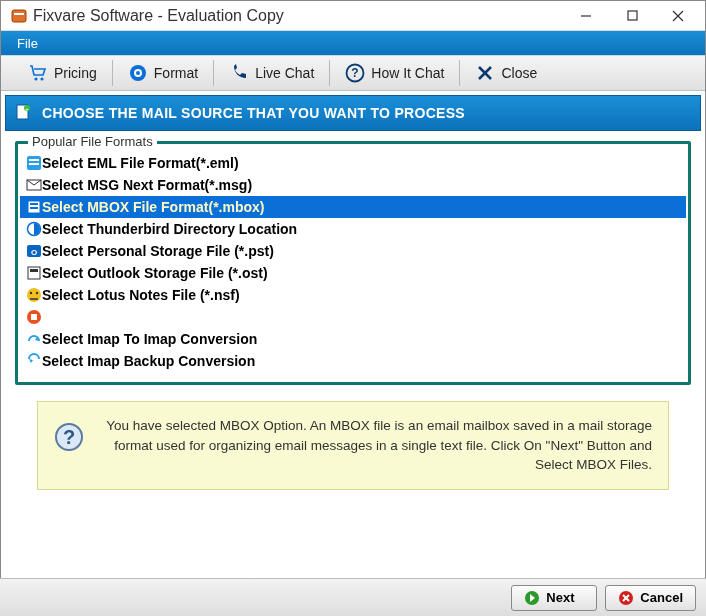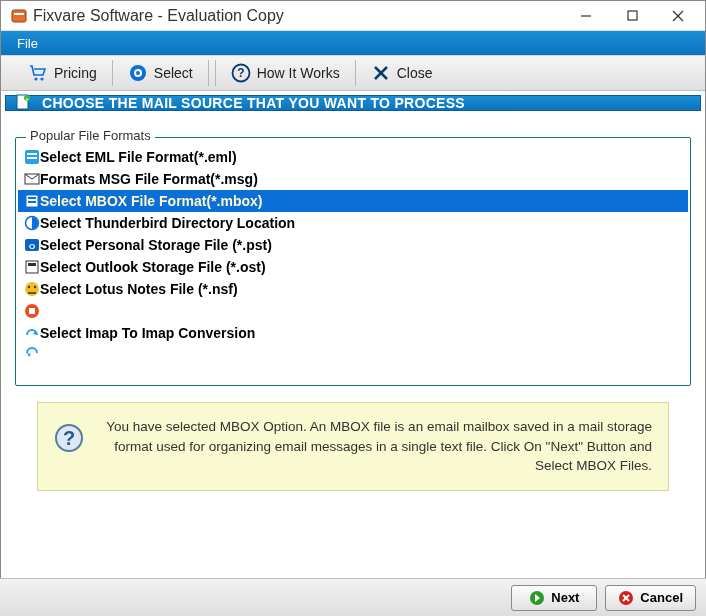--- a/index.html
+++ b/index.html
@@ -94,7 +94,7 @@
           <circle cx="10" cy="10" r="2" fill="#0b6fd8"></circle>
         </svg>
     </span>
-    <span>Select</span>
+    <span>Format</span>
   </div>
   <div class="tool-sep"></div>
   <div class="tool-sep"></div>

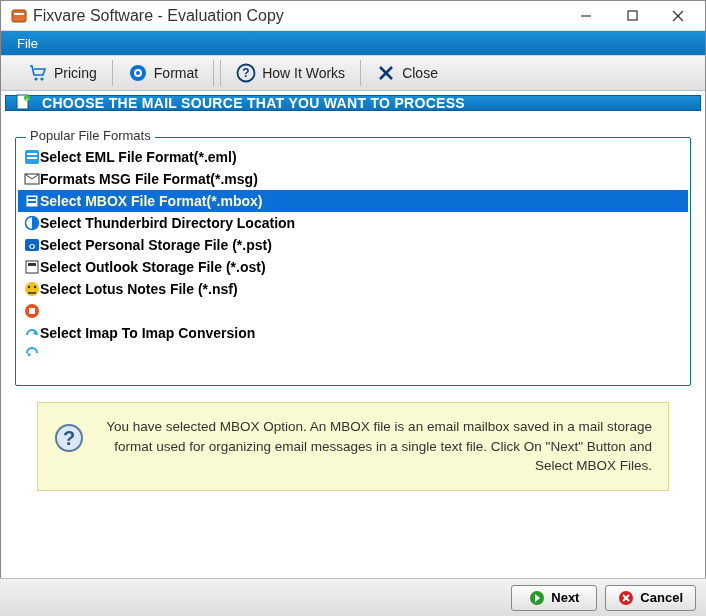--- a/index.html
+++ b/index.html
@@ -97,6 +97,14 @@
     <span>Format</span>
   </div>
   <div class="tool-sep"></div>
+  <div class="tool-btn">
+    <span class="ticon">
+      <svg viewBox="0 0 20 20" width="20" height="20">
+          <path d="M5 3c0 7 5 12 12 12l0-4-4-1-2 2c-2-1-4-3-5-5l2-2-1-4z" fill="#0b3a70"></path>
+        </svg>
+    </span>
+    <span>Live Chat</span>
+  </div>
   <div class="tool-sep"></div>
   <div class="tool-btn">
     <span class="ticon">

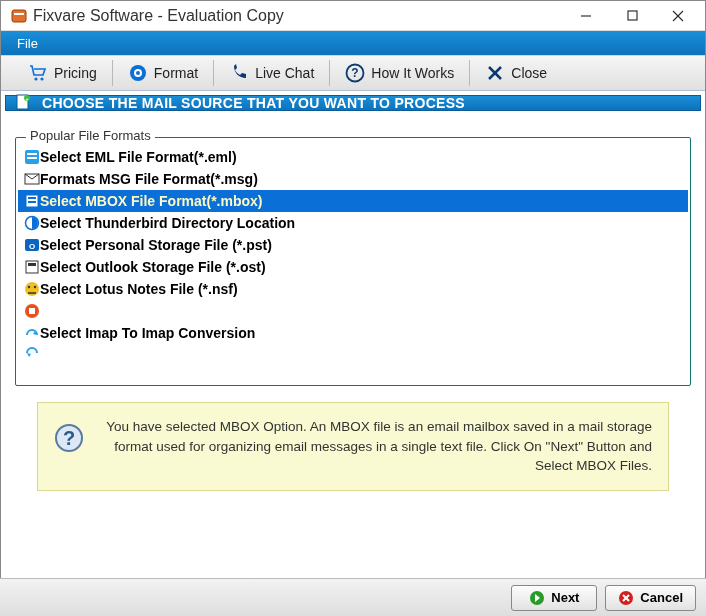--- a/index.html
+++ b/index.html
@@ -113,7 +113,7 @@
           <text x="10" y="14" text-anchor="middle" font-size="12" font-weight="bold" fill="#0b3a70">?</text>
         </svg>
     </span>
-    <span>How It Works</span>
+    <span>How It Chat</span>
   </div>
   <div class="tool-sep"></div>
   <div class="tool-btn">

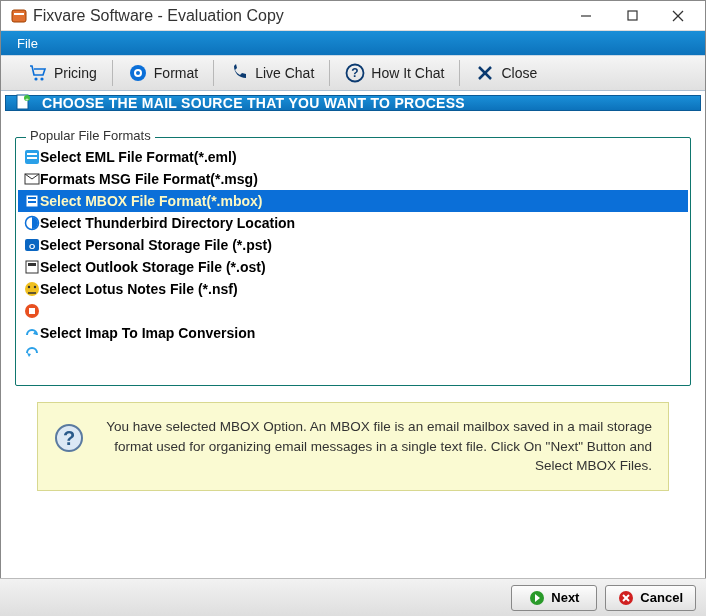--- a/index.html
+++ b/index.html
@@ -19,7 +19,7 @@
 .tool-sep { width: 1px; height: 26px; background: #b8b8b8; margin: 0 2px; }
 .tool-btn .ticon { width: 20px; height: 20px; display: inline-flex; align-items: center; justify-content: center; }
 
-.banner { margin: 4px 4px; height: 16px; background: linear-gradient(#1a8fd8, #0c72bb); border: 1px solid #0a5a96; display: flex; align-items: center; padding: 0 8px; gap: 10px; }
+.banner { margin: 4px 4px; height: 36px; background: linear-gradient(#1a8fd8, #0c72bb); border: 1px solid #0a5a96; display: flex; align-items: center; padding: 0 8px; gap: 10px; }
 .banner .banner-icon { width: 18px; height: 18px; display: inline-flex; }
 .banner .banner-text { color: #fff; font-weight: bold; font-size: 14px; letter-spacing: 0.3px; }
 

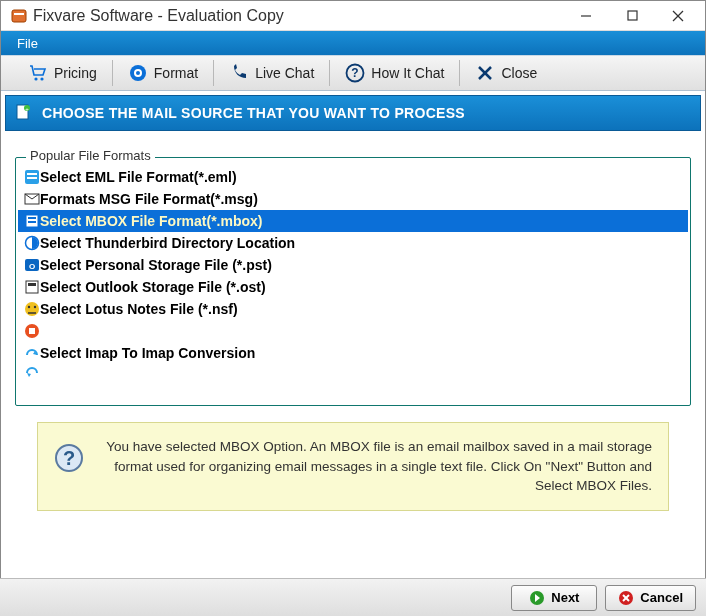--- a/index.html
+++ b/index.html
@@ -24,7 +24,7 @@
 .banner .banner-text { color: #fff; font-weight: bold; font-size: 14px; letter-spacing: 0.3px; }
 
 .content { padding: 6px 14px 0 14px; }
-.fieldset { border: 1px solid #0f766e; border-radius: 2px; padding: 8px 2px 19px 2px; position: relative; margin-top: 16px; }
+.fieldset { border: 3px solid #0f766e; border-radius: 2px; padding: 8px 2px 10px 2px; position: relative; }
 .legend { position: absolute; top: -10px; left: 10px; background: #fff; padding: 0 4px; font-size: 13px; color: #333; }
 .format-list { list-style: none; }
 .format-item { display: flex; align-items: center; padding: 2px 6px; height: 22px; font-size: 14px; font-weight: bold; color: #000; cursor: default; }

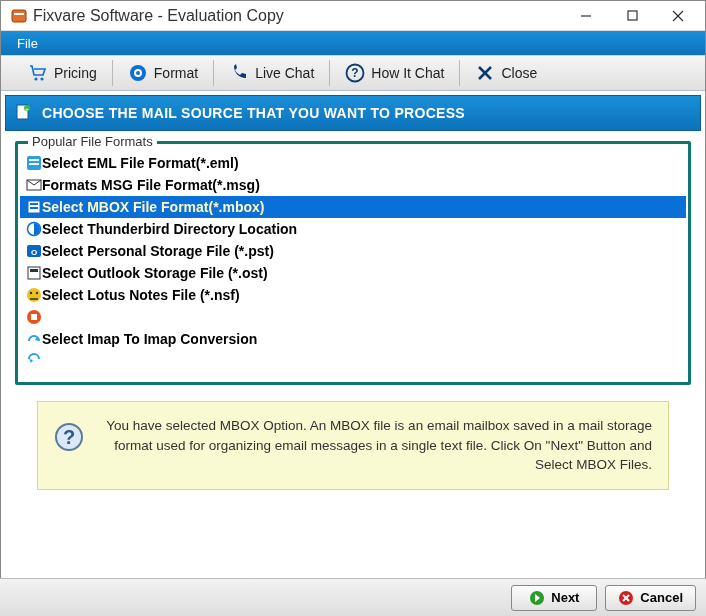--- a/index.html
+++ b/index.html
@@ -159,7 +159,7 @@
               <path d="M1 3l7 5 7-5" fill="none" stroke="#333"></path>
             </svg>
           </span>
-          <span>Formats MSG File Format(*.msg)</span>
+          <span>Select MSG Next Format(*.msg)</span>
         </li>
         <li class="format-item selected">
           <span class="ficon">

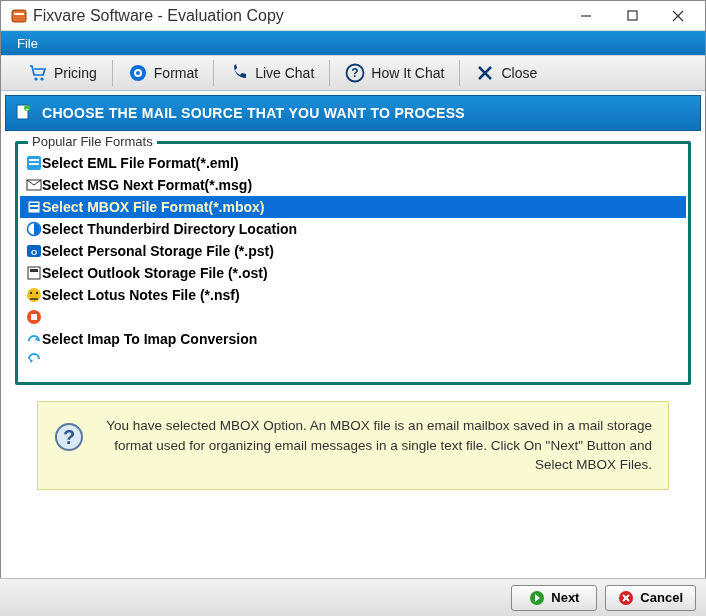--- a/index.html
+++ b/index.html
@@ -233,6 +233,7 @@
               <path d="M5 10l-2-4 4 1z" fill="#2aa0e8"></path>
             </svg>
           </span>
+          <span>Select Imap Backup Conversion</span>
         </li>
       </ul>
   </div>

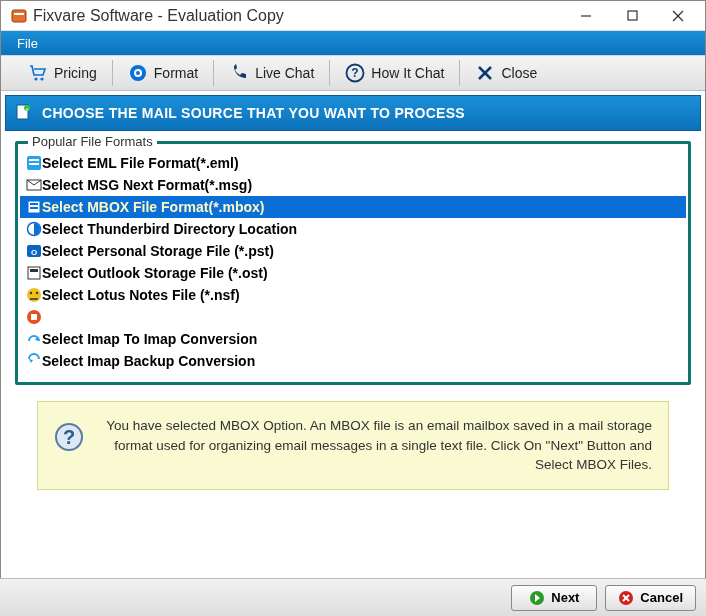--- a/index.html
+++ b/index.html
@@ -36,7 +36,7 @@
 .info-box .info-text { font-size: 13.5px; color: #333; line-height: 1.45; text-align: right; }
 
 .footer { position: absolute; bottom: 0; left: 0; right: 0; height: 38px; background: linear-gradient(#f2f2f2, #dedede); border-top: 1px solid #bbb; display: flex; align-items: center; justify-content: flex-end; padding: 0 10px; gap: 8px; }
-.btn { display: flex; align-items: center; gap: 6px; min-width: 86px; height: 26px; padding: 0 12px; border: 1px solid #888; border-radius: 3px; background: linear-gradient(#fdfdfd, #e2e2e2); font-size: 13px; font-weight: bold; justify-content: center; }
+.btn { display: flex; align-items: center; gap: 6px; min-width: 86px; height: 26px; padding: 0 12px; border: 1px solid #888; border-radius: 3px; background: linear-gradient(#fdfdfd, #e2e2e2); font-size: 13px; font-weight: bold; justify-content: flex-start; }
 .btn .bicon { width: 16px; height: 16px; display: inline-flex; }
 </style>
 </head>

